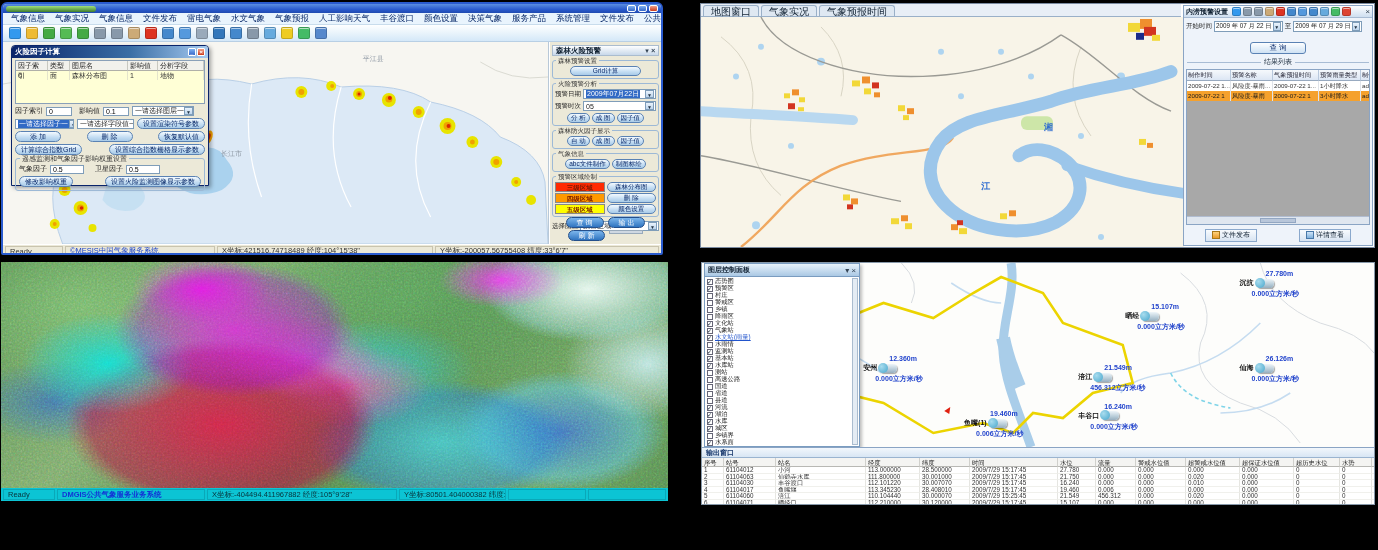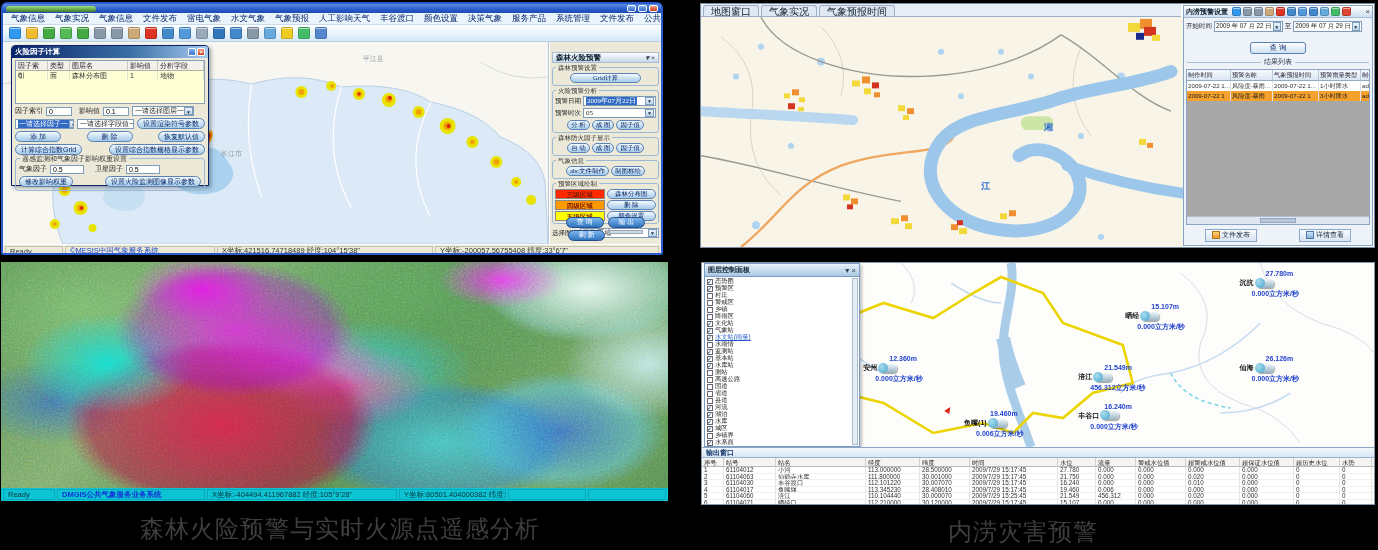--- a/index.html
+++ b/index.html
@@ -49,7 +49,7 @@
   .grp>.glab{position:absolute;top:-4px;left:4px;background:#ece9d8;font-size:7px;color:#333;padding:0 2px;line-height:8px;}
 
   
-  .fa-panel{width:112px;background:#ece9d8;border-left:1px solid #fff;position:relative;padding:10px 2px;overflow:hidden;font-family:Liberation Serif, serif;}
+  .fa-panel{width:112px;background:#ece9d8;border-left:1px solid #fff;position:relative;padding:3px 2px;overflow:hidden;}
   .fp-title{height:11px;background:linear-gradient(#fdfeff,#c8d8ea);border:1px solid #aabccf;font-size:7.5px;color:#123;display:flex;align-items:center;justify-content:space-between;padding:0 3px;font-weight:bold;}
   .fp-title .tbn{font-size:7px;color:#345;}
   .fgrp{border:1px solid #9db9d6;border-radius:3px;margin-top:4px;padding:3px 2px 2px;position:relative;}

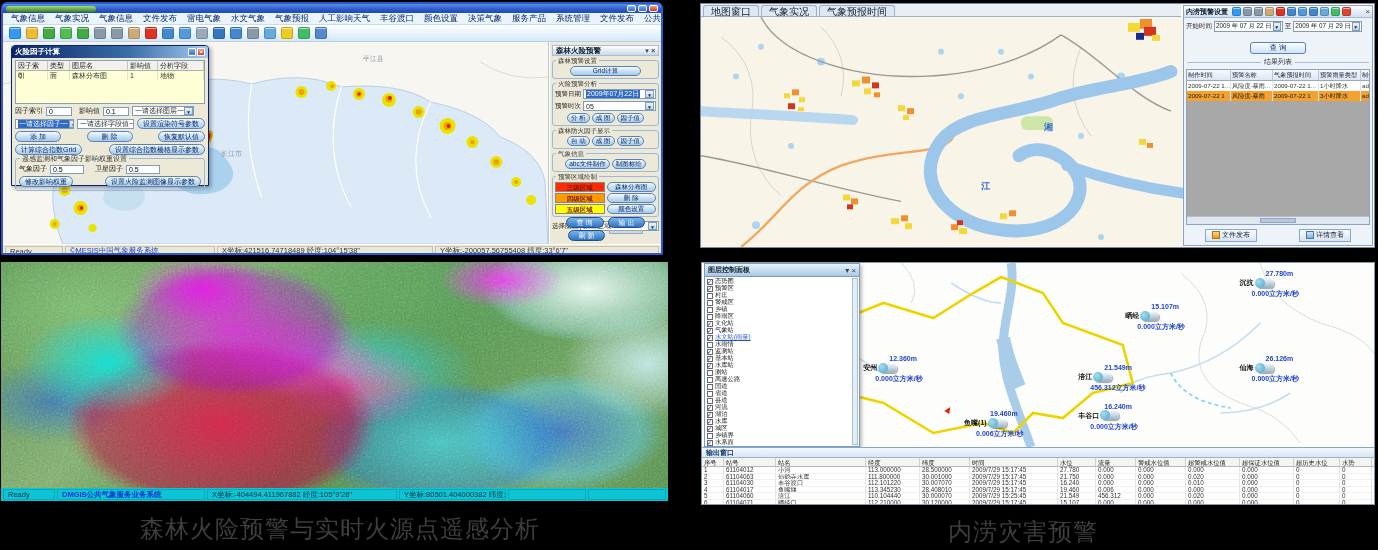--- a/index.html
+++ b/index.html
@@ -923,7 +923,6 @@
     </div>
   </section>
 
-  <div class="cap" style="left:140px;top:513px">森林火险预警与实时火源点遥感分析</div>
   <div class="cap" style="left:948px;top:516px">内涝灾害预警</div>
 </div>
 

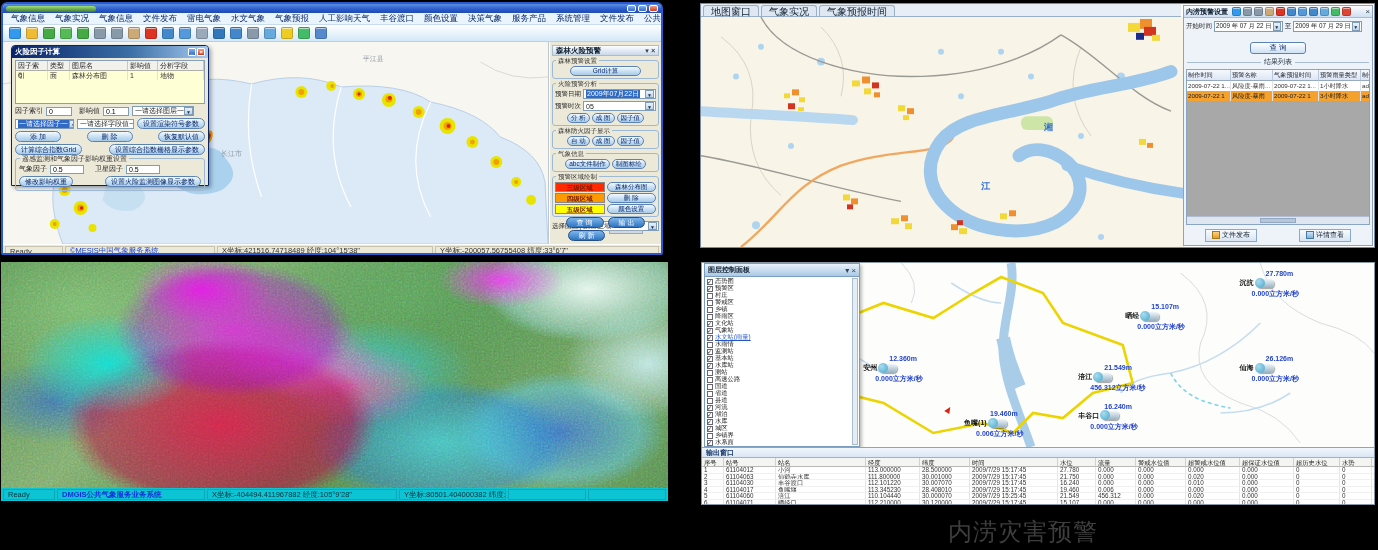--- a/index.html
+++ b/index.html
@@ -923,7 +923,6 @@
     </div>
   </section>
 
-  <div class="cap" style="left:948px;top:516px">内涝灾害预警</div>
 </div>
 
 </body></html>

